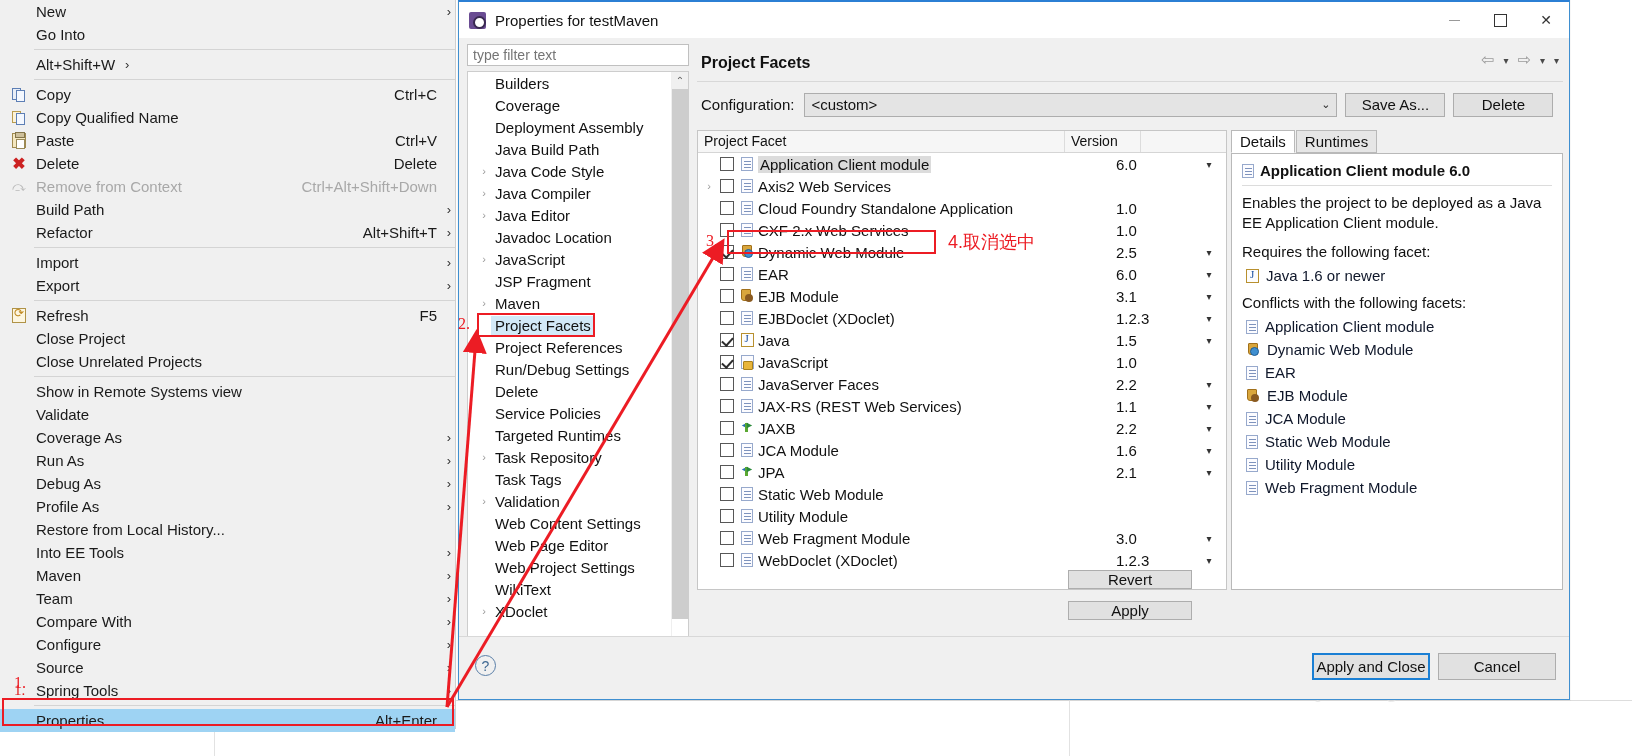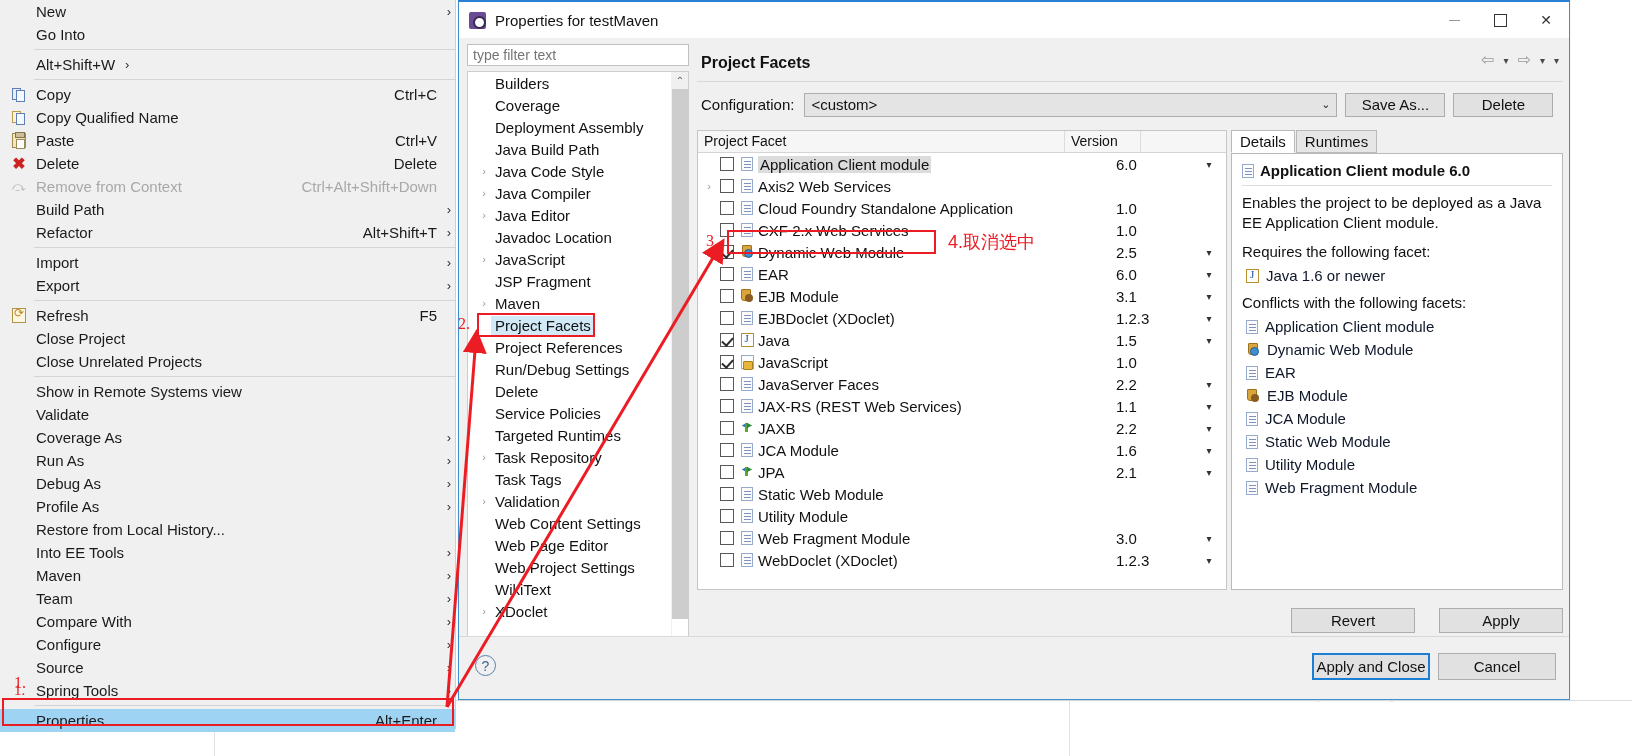--- a/index.html
+++ b/index.html
@@ -448,10 +448,11 @@
 
   
   .rev-row {
-    position: absolute; left: 0; top: 556px;
+    position: absolute; left: 0; top: 536px;
     width: 866px; height: 40px;
     display: flex; justify-content: flex-end; align-items: center;
-    gap: 24px;
+    gap: 12px;
+    flex-direction: column;
   }
   .rev-row .btn { width: 124px; height: 25px; }
 

